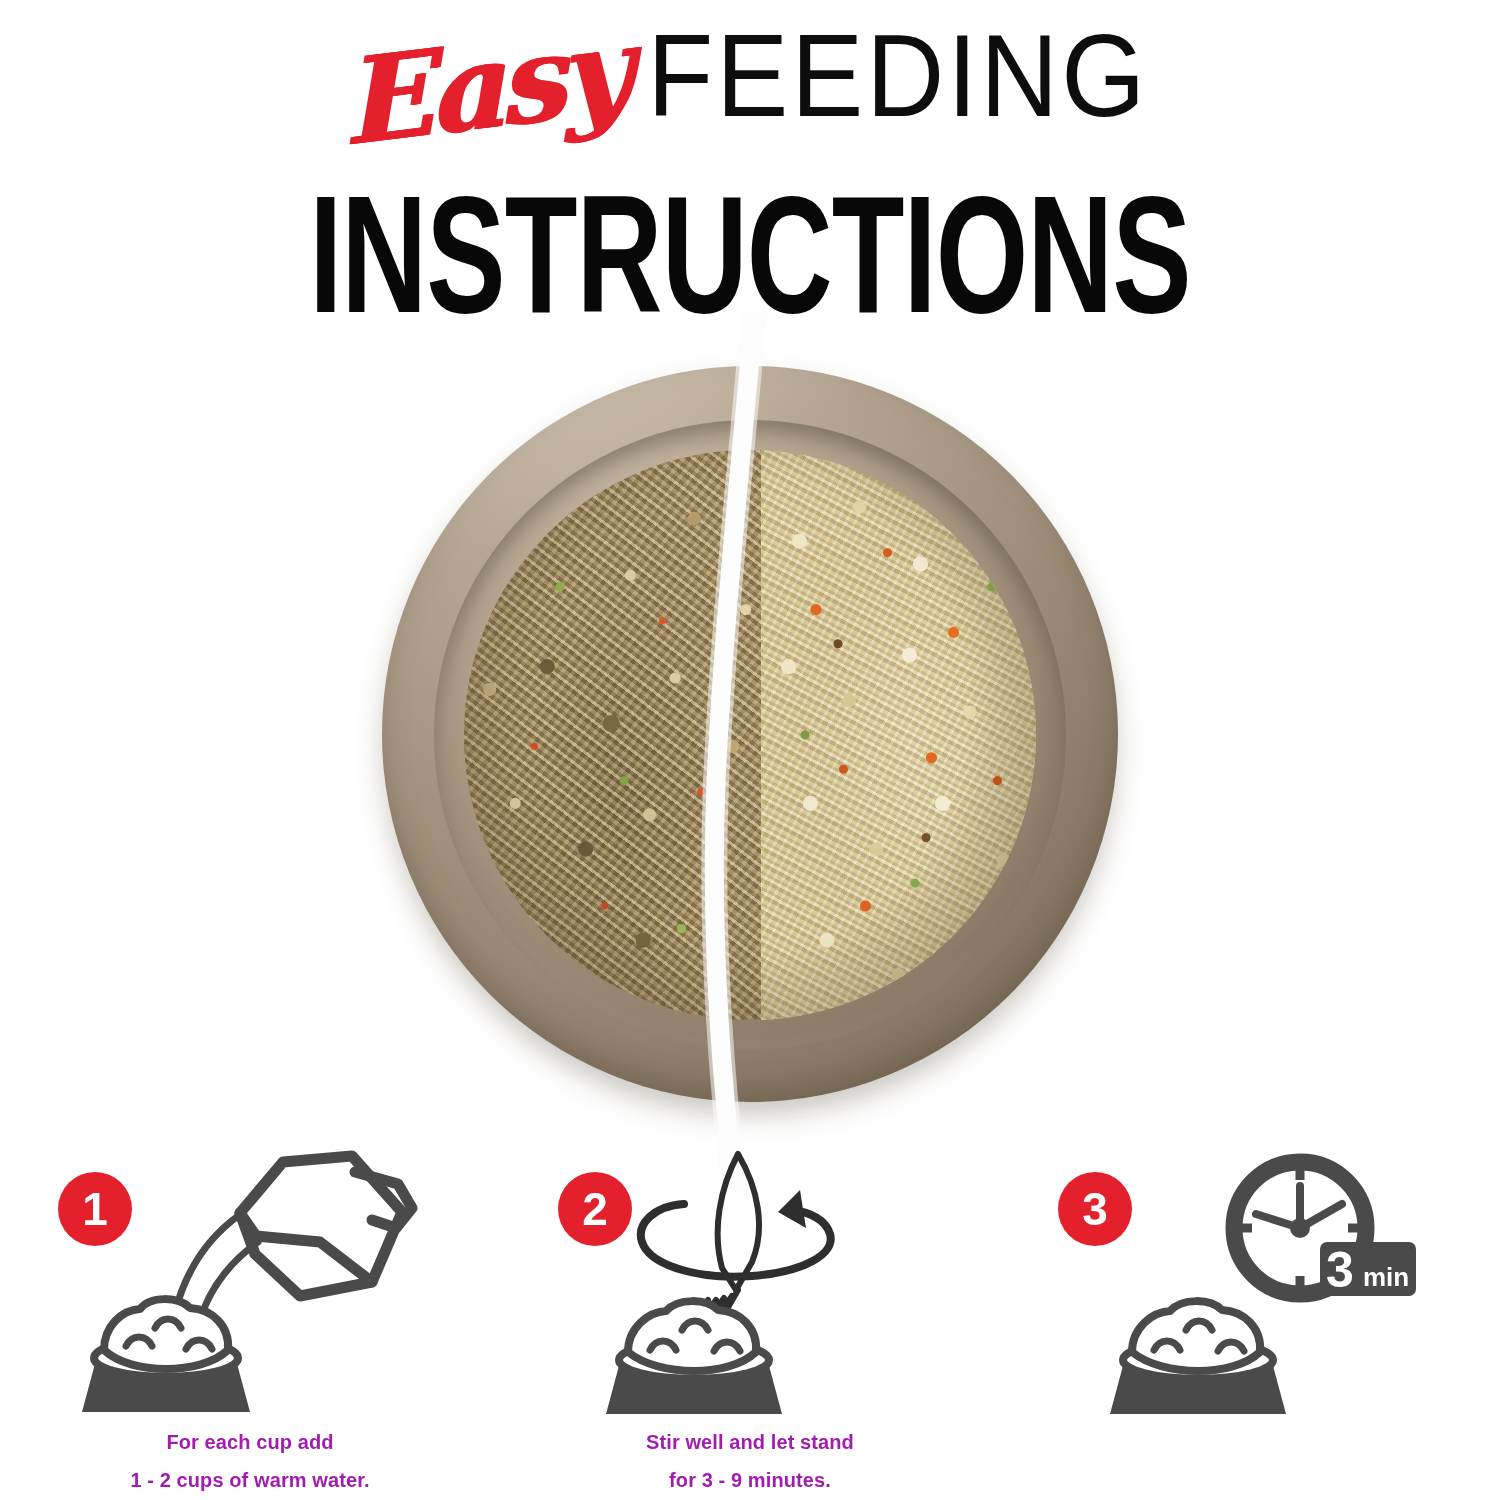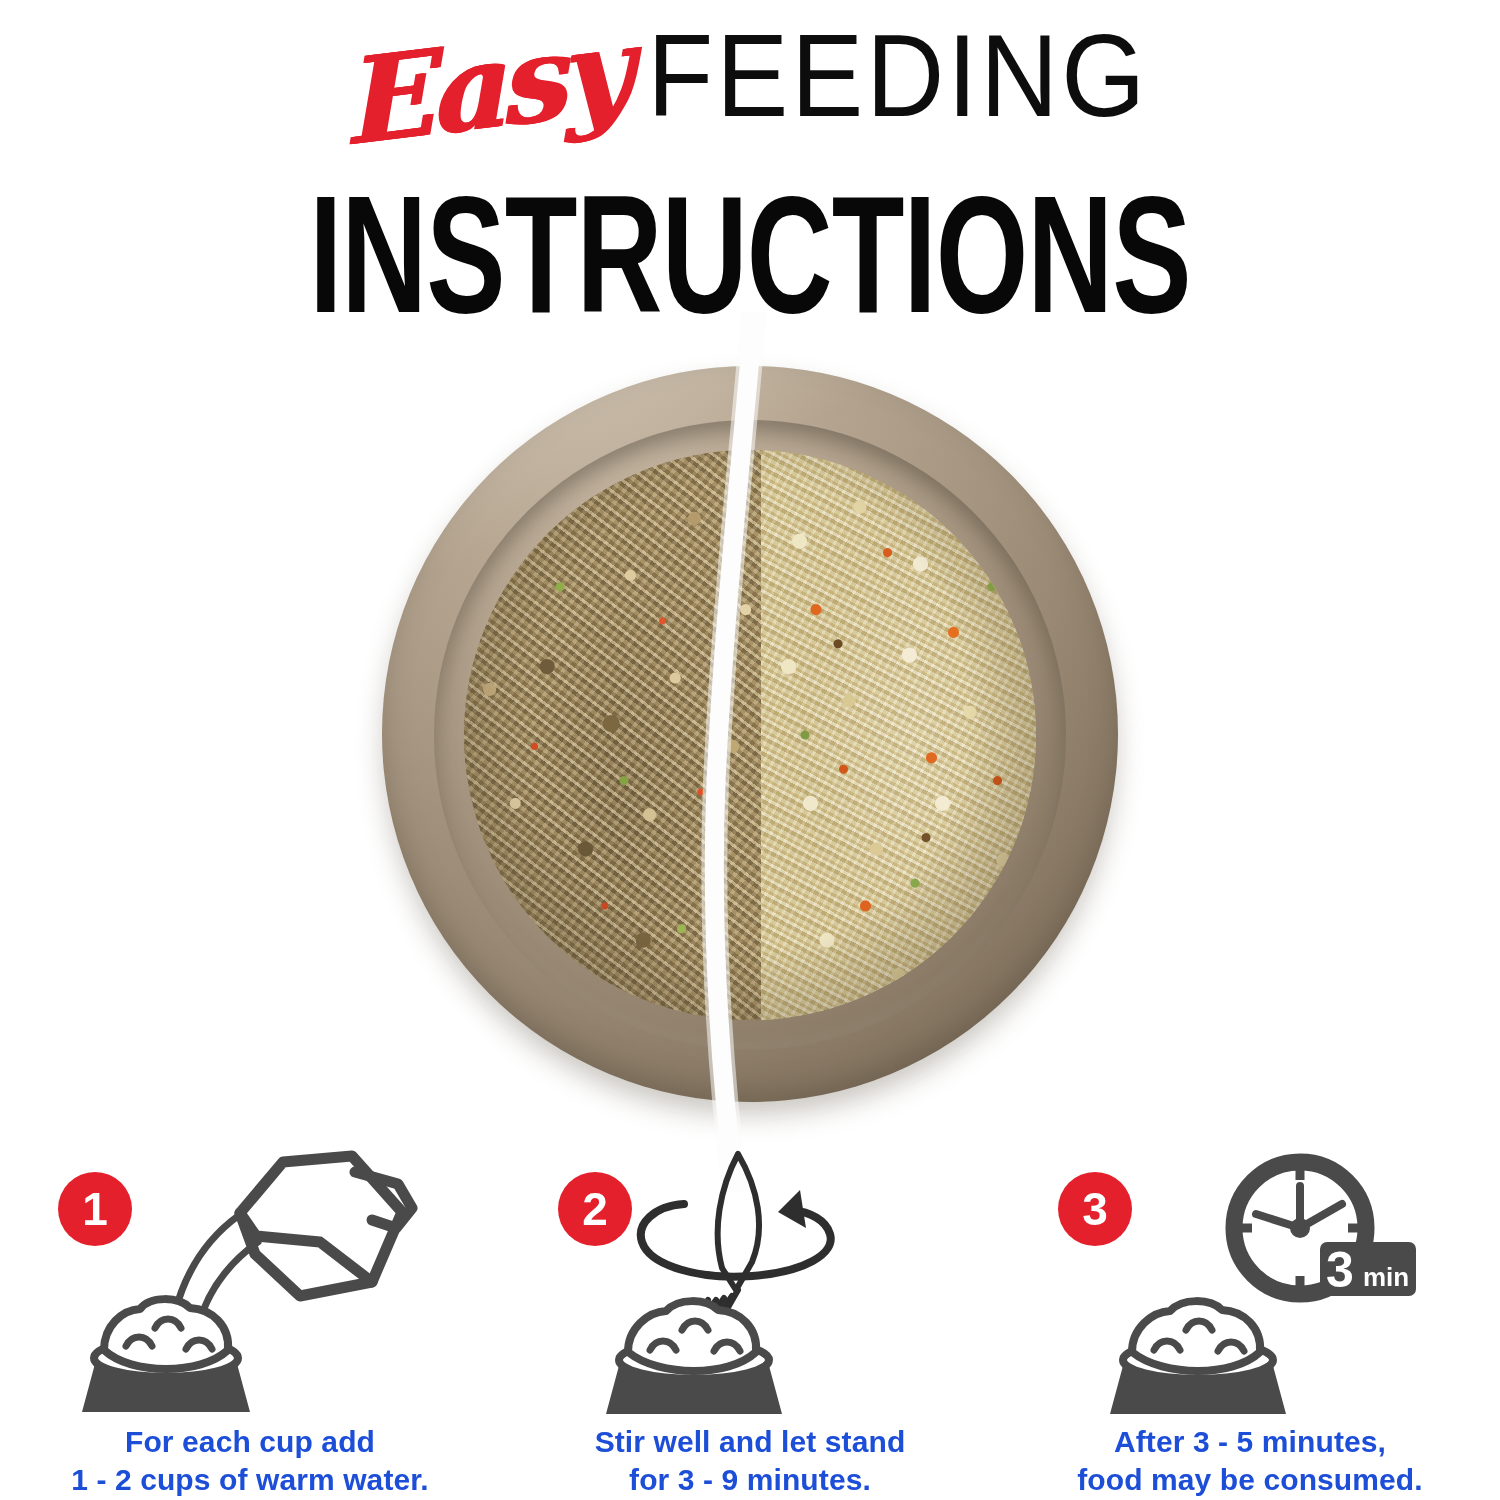--- a/index.html
+++ b/index.html
@@ -258,9 +258,9 @@
     text-align: center;
     font-family: "Liberation Sans", sans-serif;
     font-weight: bold;
-    font-size: 30px;
+    font-size: 20px;
     line-height: 38px;
-    color: #1d4ed8;
+    color: #a21caf;
     letter-spacing: 0.1px;
     white-space: pre-line;
   }

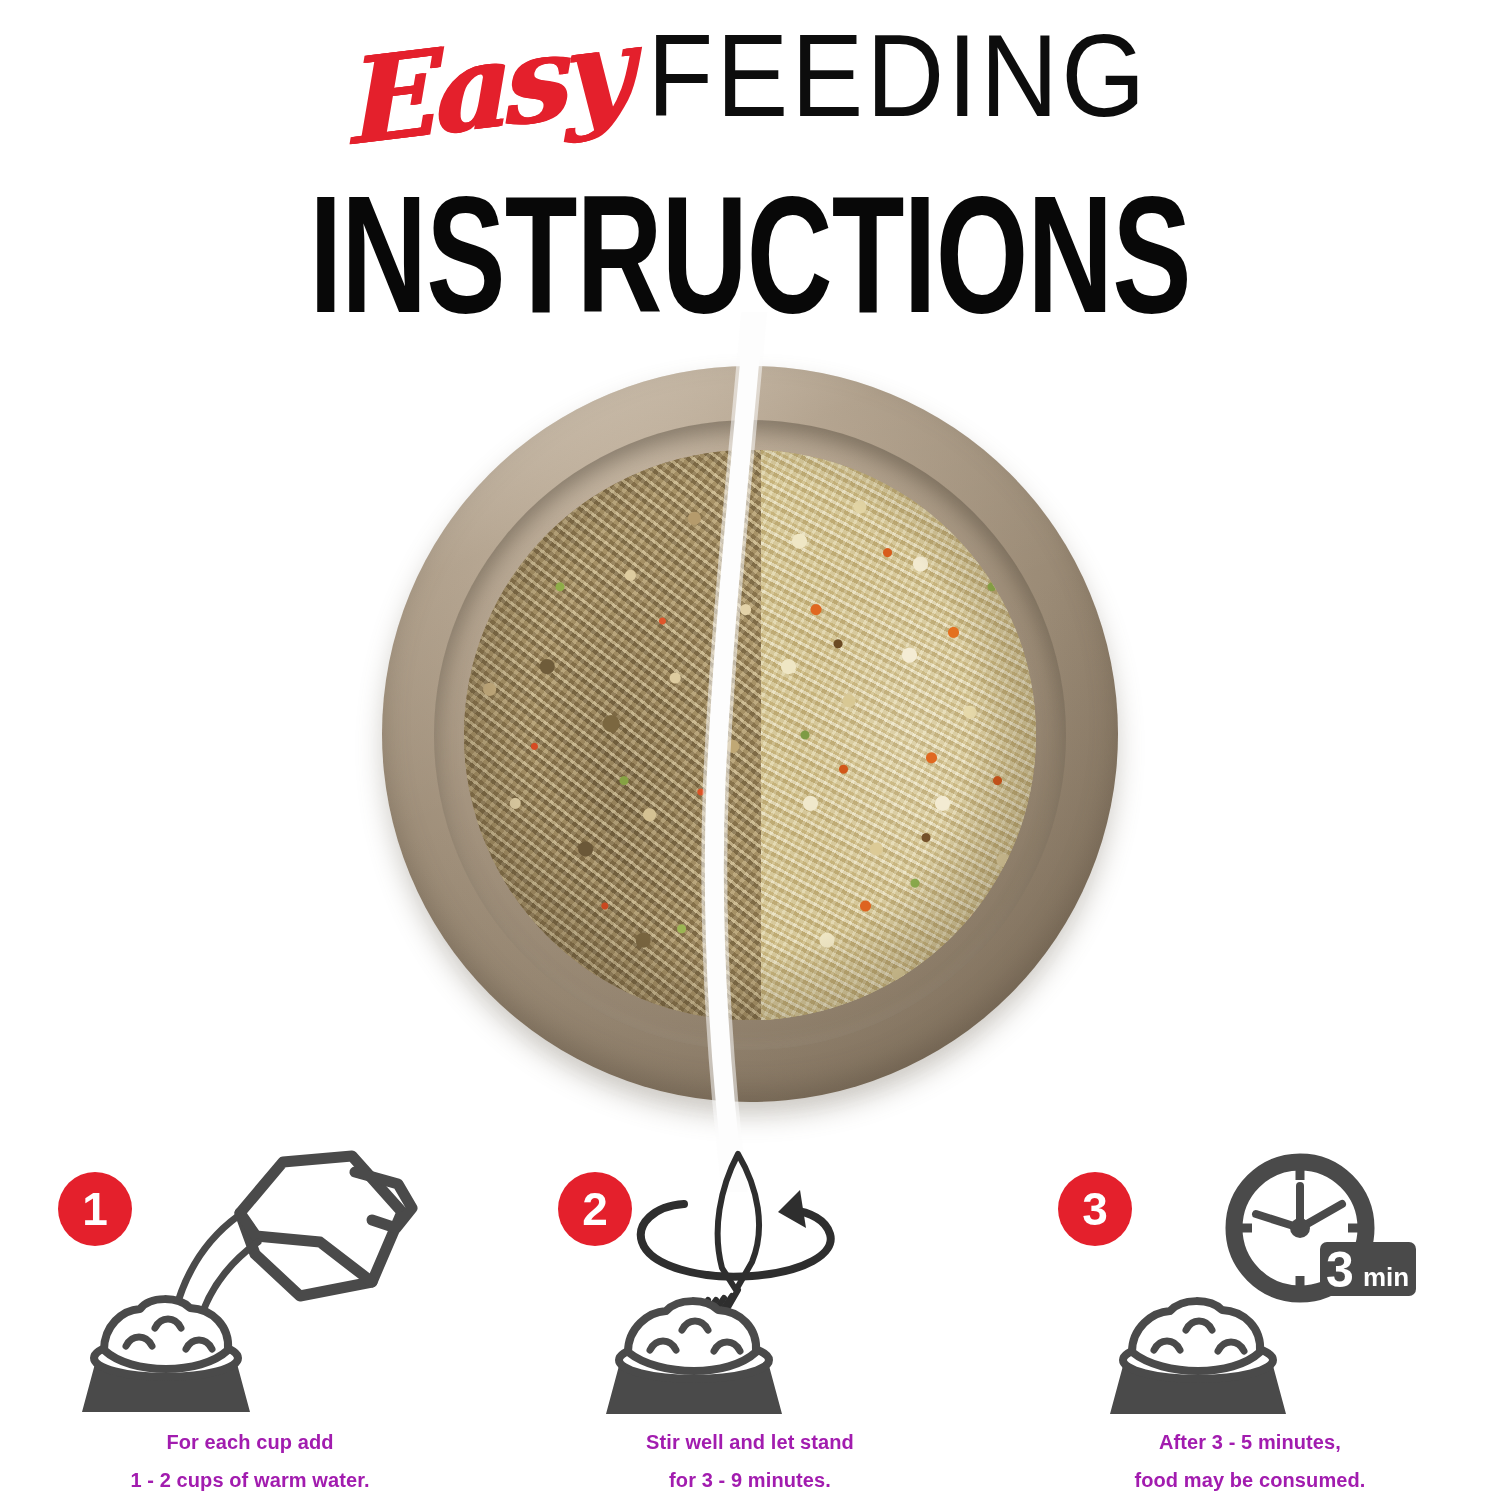--- a/index.html
+++ b/index.html
@@ -393,8 +393,6 @@
         </g>
       </g>
     </svg>
-    <div class="step-caption">After 3 - 5 minutes,
-food may be consumed.</div>
   </div>
 
 </div>

